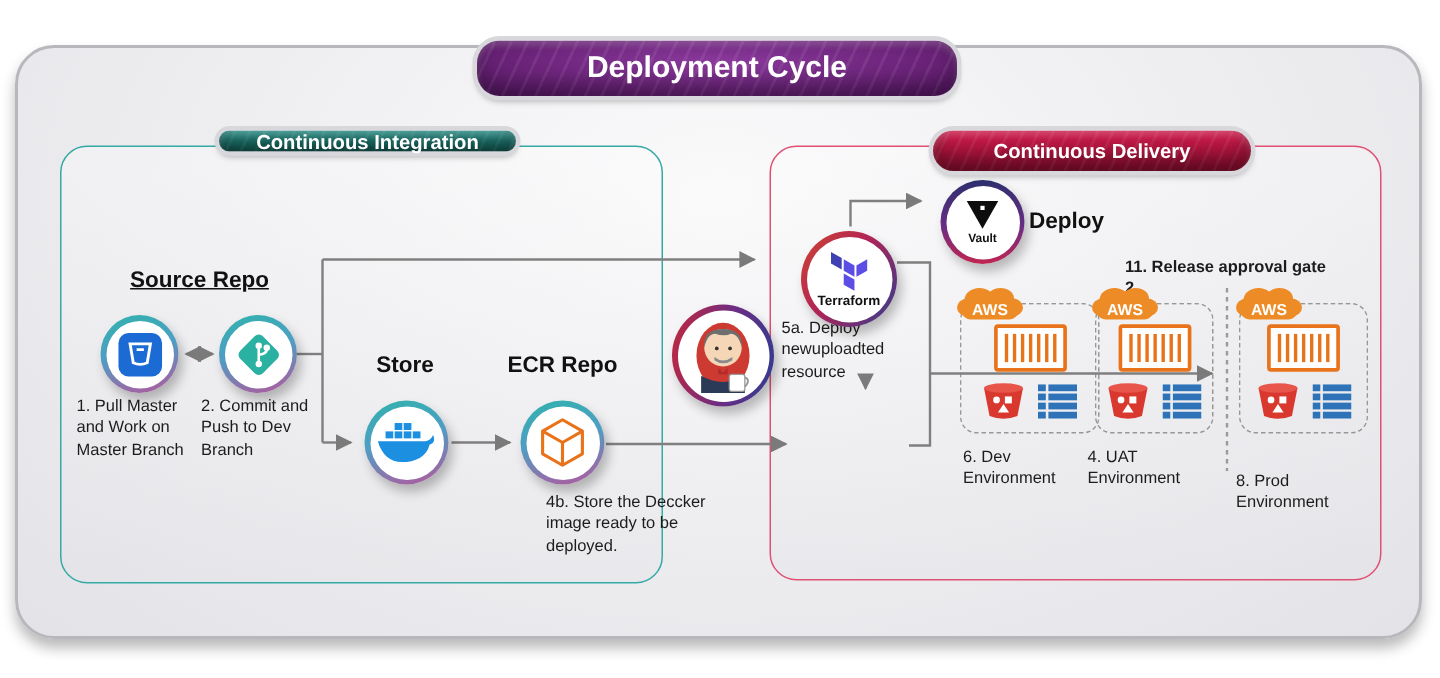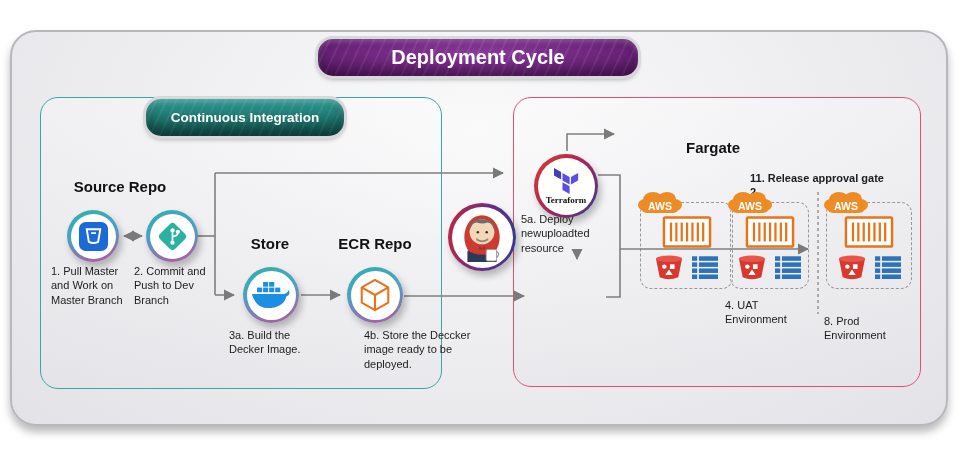--- a/index.html
+++ b/index.html
@@ -15,7 +15,7 @@
   
   .ribbon { display:flex; align-items:center; justify-content:center; color:#fff; font-weight:bold;
             border-radius:15px;
-            box-shadow: 0 0 0 3px #d8d8dc, 0 3px 5px rgba(0,0,0,.35), inset 0 -8px 14px rgba(0,0,0,.30), inset 0 3px 5px rgba(255,255,255,.22); margin-top: 12px; }
+            box-shadow: 0 0 0 3px #d8d8dc, 0 3px 5px rgba(0,0,0,.35), inset 0 -8px 14px rgba(0,0,0,.30), inset 0 3px 5px rgba(255,255,255,.22); }
   #title-ribbon { left:318px; top:27px; width:320px; height:37px; font-size:20px; z-index:6;
             background: repeating-linear-gradient(115deg, rgba(255,255,255,.07) 0 2px, transparent 2px 10px),
                         radial-gradient(ellipse at 50% 40%, #8b3a9d 0%, #6b2379 60%, #521460 100%); }

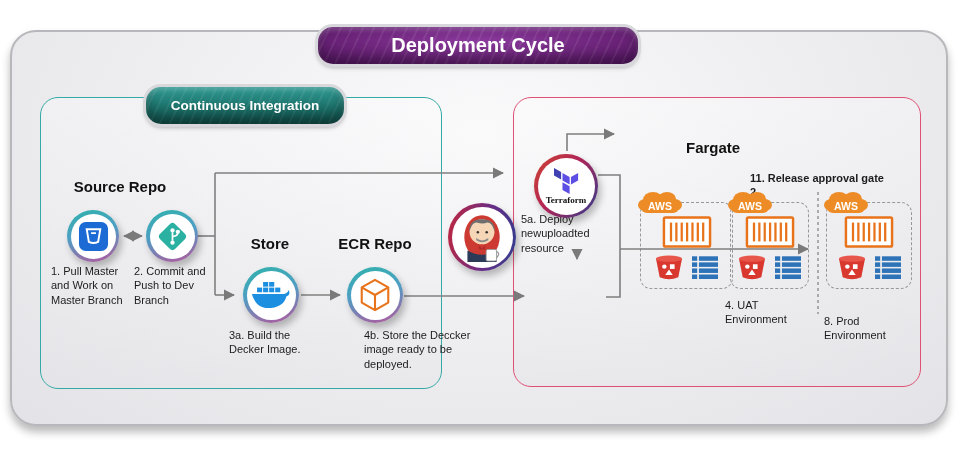--- a/index.html
+++ b/index.html
@@ -19,7 +19,7 @@
   #title-ribbon { left:318px; top:27px; width:320px; height:37px; font-size:20px; z-index:6;
             background: repeating-linear-gradient(115deg, rgba(255,255,255,.07) 0 2px, transparent 2px 10px),
                         radial-gradient(ellipse at 50% 40%, #8b3a9d 0%, #6b2379 60%, #521460 100%); }
-  #ci-ribbon { left:146px; top:87px; width:198px; height:37px; font-size:13.5px; z-index:5;
+  #ci-ribbon { left:146px; top:87px; width:198px; height:14px; font-size:13.5px; z-index:5;
             background: repeating-linear-gradient(115deg, rgba(255,255,255,.06) 0 2px, transparent 2px 9px),
                         linear-gradient(180deg,#2f9a93 0%, #1b6f68 60%, #114f4a 100%); }
   #cd-ribbon { left:622px; top:87px; width:212px; height:27px; font-size:13.5px; z-index:5;

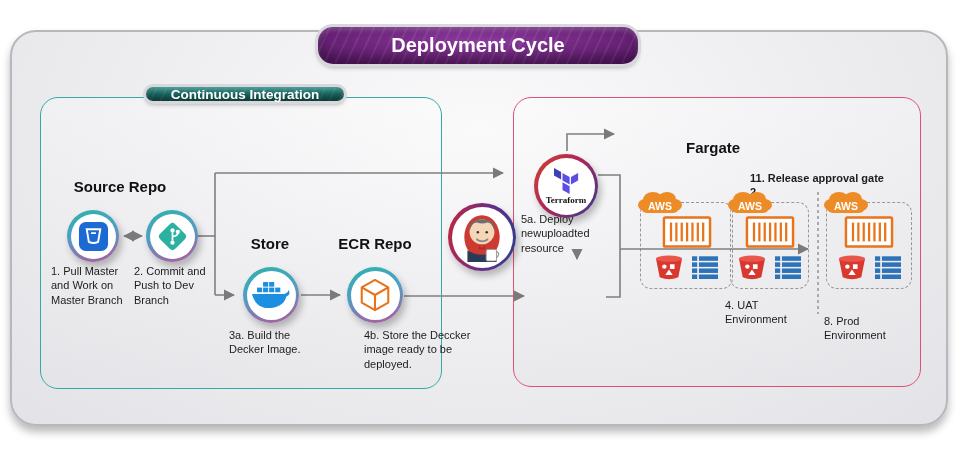--- a/index.html
+++ b/index.html
@@ -65,6 +65,7 @@
 
   <div id="title-ribbon" class="abs ribbon">Deployment Cycle</div>
   <div id="ci-ribbon" class="abs ribbon">Continuous Integration</div>
+  <div id="cd-ribbon" class="abs ribbon">Continuous Delivery</div>
 
   <div class="abs env-box" style="left:640px;top:202px;width:93px;height:87px;">
     <div class="env-inner">

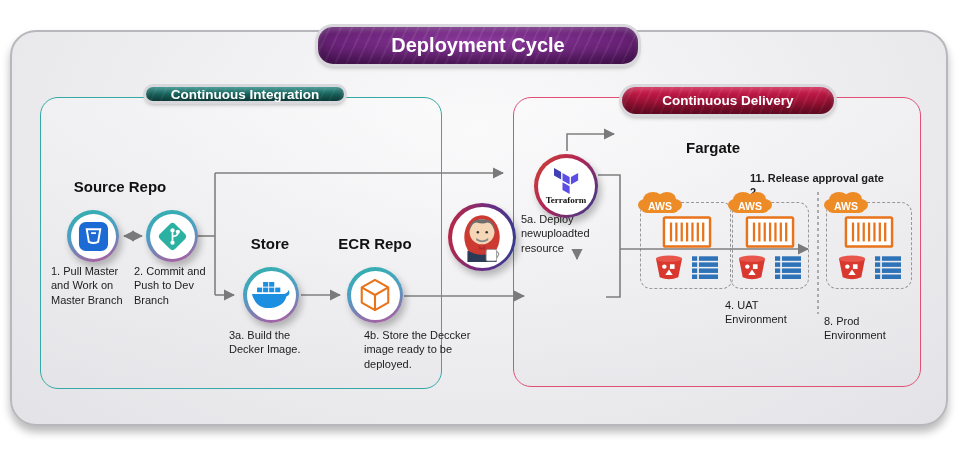--- a/index.html
+++ b/index.html
@@ -321,7 +321,7 @@
   </div>
   <div class="abs caption" style="left:521px;top:212px;width:92px;">5a. Deploy newuploadted resource</div>
 
-  <div class="abs h-label" style="left:686px;top:139px;width:90px;text-align:left;">Fargate</div>
+  <div class="abs h-label" style="left:686px;top:139px;width:90px;text-align:left;">Deploy</div>
 
 
   <div class="abs caption" style="left:750px;top:171px;width:140px;font-weight:bold;">11. Release approval gate 2</div>

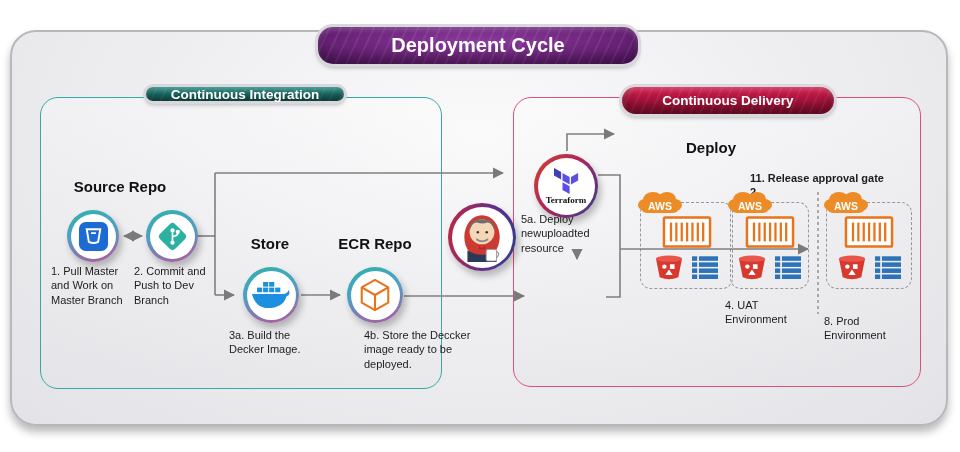--- a/index.html
+++ b/index.html
@@ -321,6 +321,17 @@
   </div>
   <div class="abs caption" style="left:521px;top:212px;width:92px;">5a. Deploy newuploadted resource</div>
 
+  <div class="abs ring ring-cd3" style="left:627px;top:120px;width:56px;height:56px;">
+    <div class="ring-inner">
+      <span>
+        <svg width="24" height="20" viewBox="0 0 24 20">
+            <path d="M1.5,1 H22.5 L12,19.5 Z" fill="#0d0d0d"></path>
+            <rect x="10.6" y="4.2" width="2.8" height="2.8" fill="#fff"></rect>
+          </svg>
+      </span>
+      <span style="font-size:8px;font-weight:bold;color:#111;">Vault</span>
+    </div>
+  </div>
   <div class="abs h-label" style="left:686px;top:139px;width:90px;text-align:left;">Deploy</div>
 
 

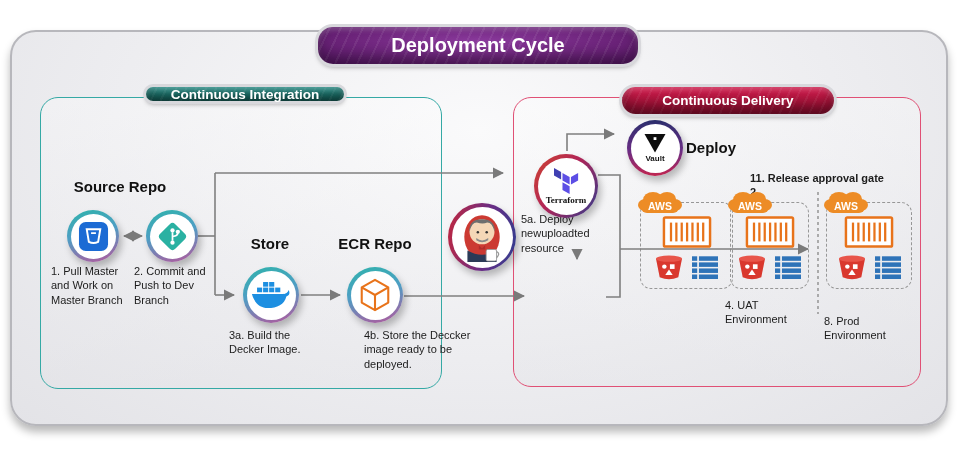--- a/index.html
+++ b/index.html
@@ -219,7 +219,7 @@
     </g>
   </svg>
 
-  <div class="abs h-label" style="left:55px;top:178px;width:130px;">Source Repo</div>
+  <div class="abs h-label" style="left:68px;top:178px;width:130px;text-decoration:underline;">Source Repo</div>
 
   <div class="abs ring ring-ci" style="left:67px;top:210px;width:52px;height:52px;">
     <div class="ring-inner">

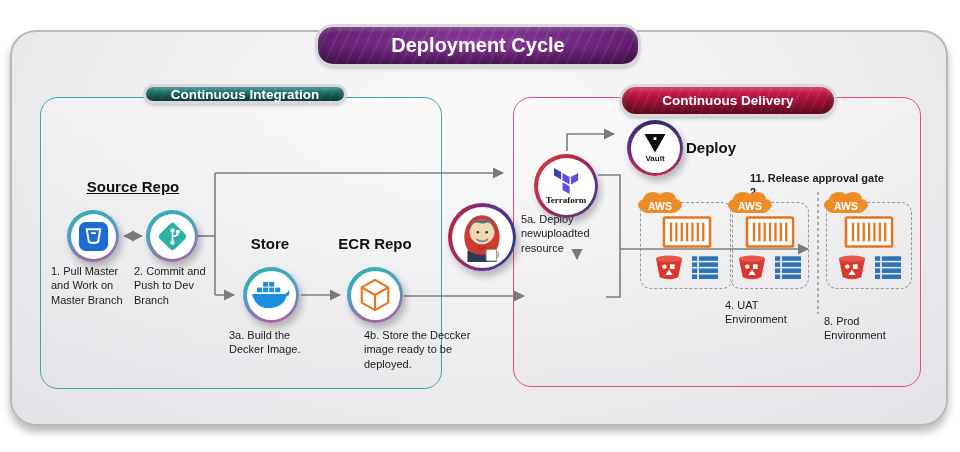--- a/index.html
+++ b/index.html
@@ -34,7 +34,7 @@
   
   .ring { border-radius:50%; padding:3.5px; box-shadow: 3px 5px 7px rgba(0,0,0,.25); z-index:4; }
   .ring-ci { background: linear-gradient(165deg, #2fb3ab 0%, #4e9ec4 45%, #b5569b 100%); }
-  .ring-cd { background: linear-gradient(125deg, #d0452f 0%, #b02457 45%, #2e3d8f 100%); font-family: Liberation Serif, serif; }
+  .ring-cd { background: linear-gradient(125deg, #d0452f 0%, #b02457 45%, #2e3d8f 100%); }
   .ring-cd2{ background: linear-gradient(100deg, #c3273d 0%, #6a2d84 55%, #2e3d8f 100%); }
   .ring-cd3{ background: linear-gradient(180deg, #2c2f6e 0%, #6a2d84 55%, #c12550 100%); }
   .ring-inner { width:100%; height:100%; background:#fff; border-radius:50%; overflow:hidden;

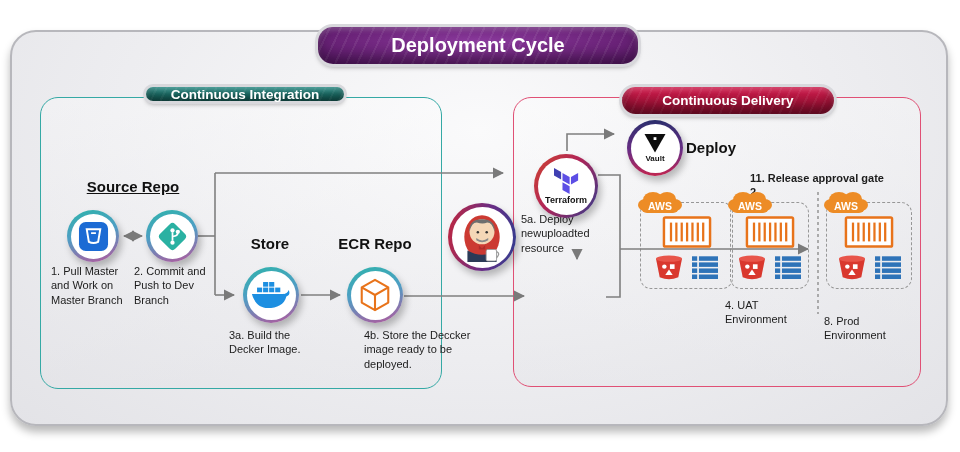--- a/index.html
+++ b/index.html
@@ -374,6 +374,7 @@
       </svg>
   </div>
 
+  <div class="abs caption" style="left:642px;top:298px;width:90px;">6. Dev Environment</div>
   <div class="abs caption" style="left:725px;top:298px;width:90px;">4. UAT Environment</div>
   <div class="abs caption" style="left:824px;top:298px;width:90px;margin-top:16px;">8. Prod Environment</div>
 

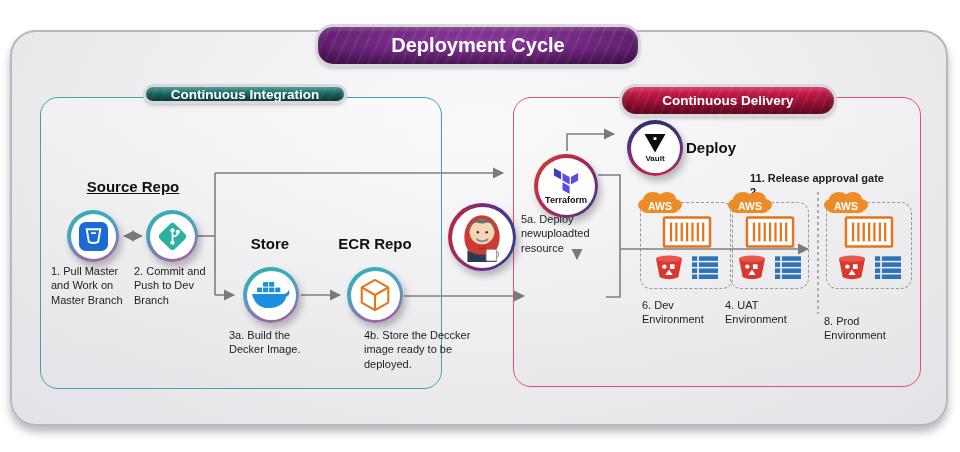--- a/index.html
+++ b/index.html
@@ -269,7 +269,6 @@
       </span>
     </div>
   </div>
-  <div class="abs caption" style="left:229px;top:328px;width:84px;">3a. Build the Decker Image.</div>
 
   <div class="abs h-label" style="left:325px;top:235px;width:100px;">ECR Repo</div>
   <div class="abs ring ring-ci" style="left:347px;top:267px;width:56px;height:56px;">

